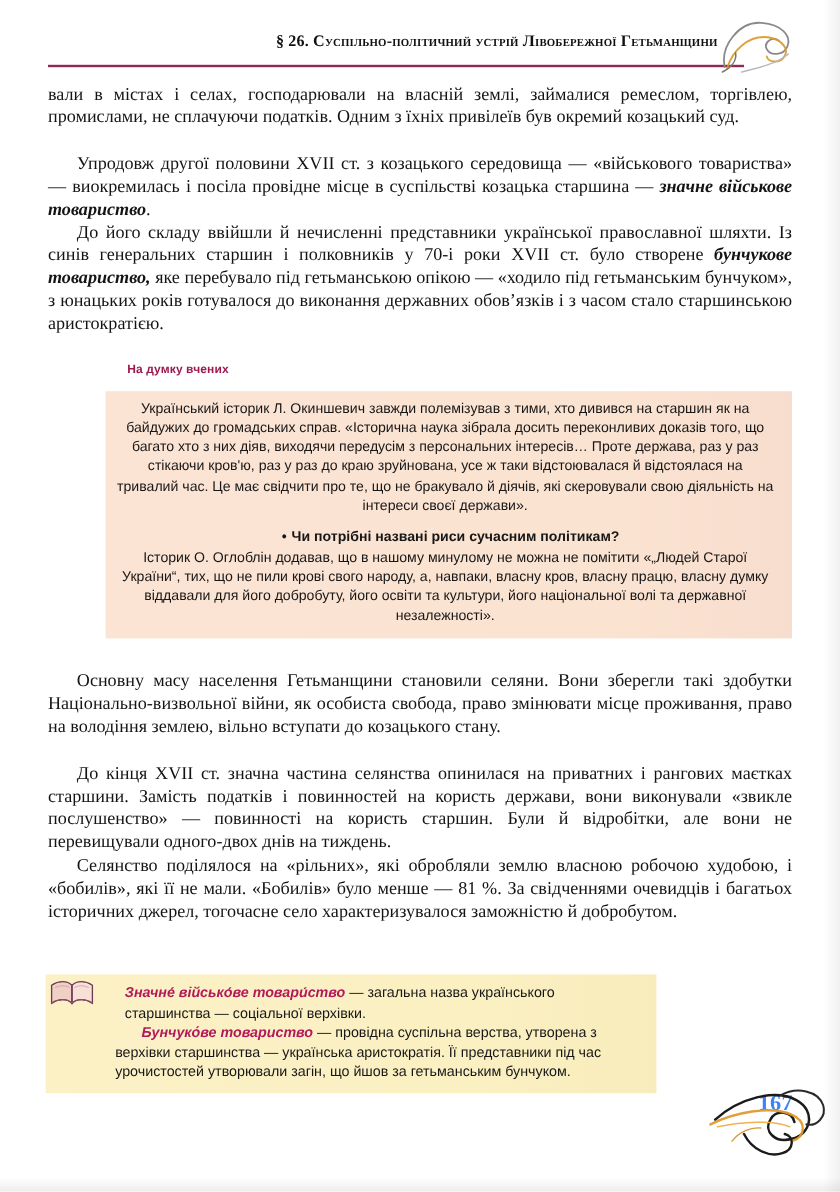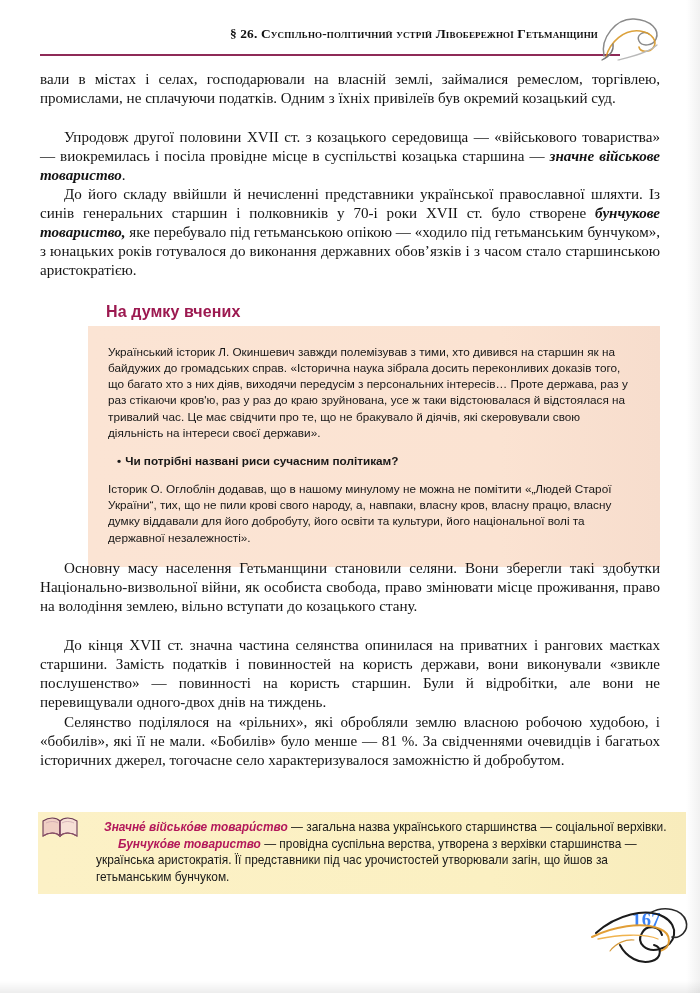--- a/index.html
+++ b/index.html
@@ -100,7 +100,7 @@
     left: 106px; top: 303px;
     font-family: "Liberation Sans", sans-serif;
     font-weight: bold;
-    font-size: 16px;
+    font-size: 10px;
     color: #9c1950;
     letter-spacing: 0.1px;
   }

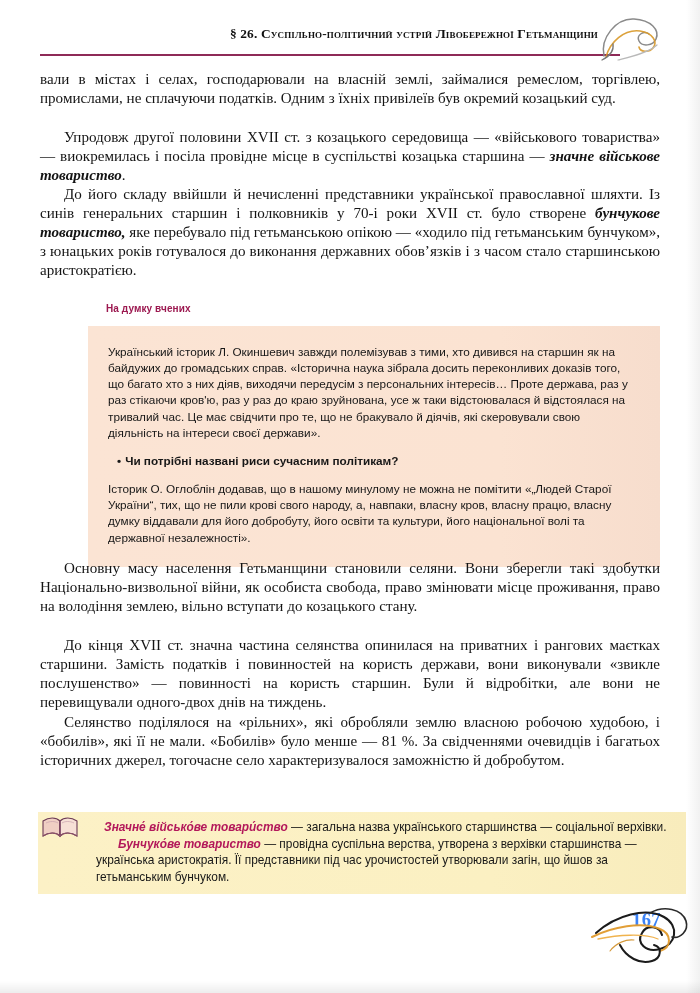--- a/index.html
+++ b/index.html
@@ -113,12 +113,12 @@
     background: linear-gradient(to right, #fbe4d4 0%, #fbe3d2 72%, #f7ddcd 100%);
   }
   #scholars-box p {
-    margin: 12px;
+    margin: 1px;
     font-family: "Liberation Sans", sans-serif;
     font-size: 11.75px;
     line-height: 16.15px;
     color: #171717;
-    text-align: left;
+    text-align: center;
   }
   #scholars-box p + p { margin-top: 0px; }
   #scholars-question {

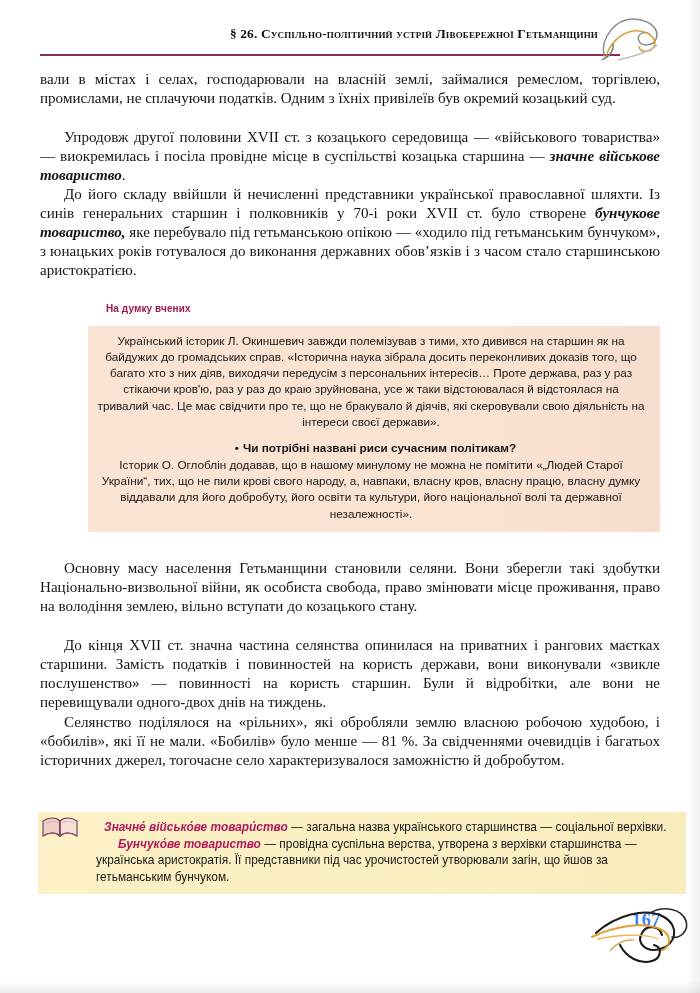--- a/index.html
+++ b/index.html
@@ -132,7 +132,7 @@
   #terms-box {
     position: absolute;
     left: 38px; top: 812px;
-    width: 648px;
+    width: 509px;
     padding: 7px 14px 9px 14px;
     box-sizing: border-box;
     background: linear-gradient(to right, #fcf1c6 0%, #fbf0c2 70%, #f8ecbc 100%);

